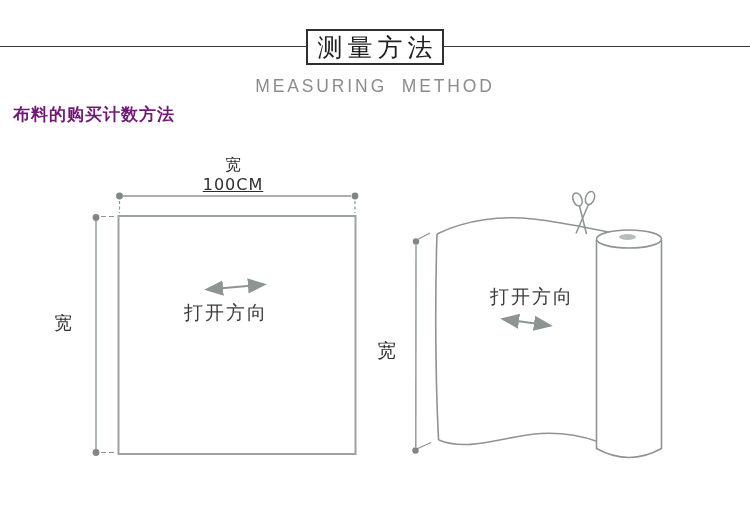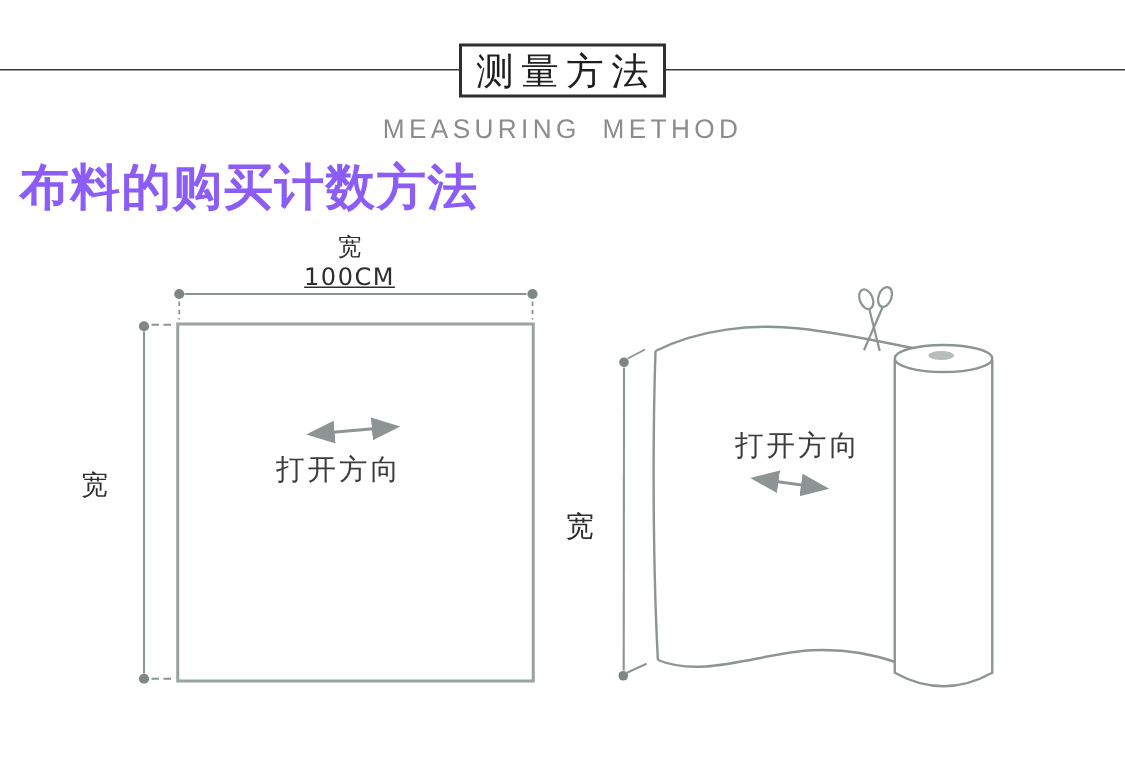--- a/index.html
+++ b/index.html
@@ -25,7 +25,7 @@
   .heading{
     position:absolute;left:13px;top:103px;margin:0;
     font-family:Liberation Mono, monospace;
-    font-size:33px;font-weight:bold;color:#8b5cf6;letter-spacing:1px;
+    font-size:17px;font-weight:bold;color:#701a75;letter-spacing:1px;
   }
   .lbl{position:absolute;color:#2e2e2e;}
   .lbl-top-kuan{left:187px;top:155px;width:92px;text-align:center;font-size:16px;}

